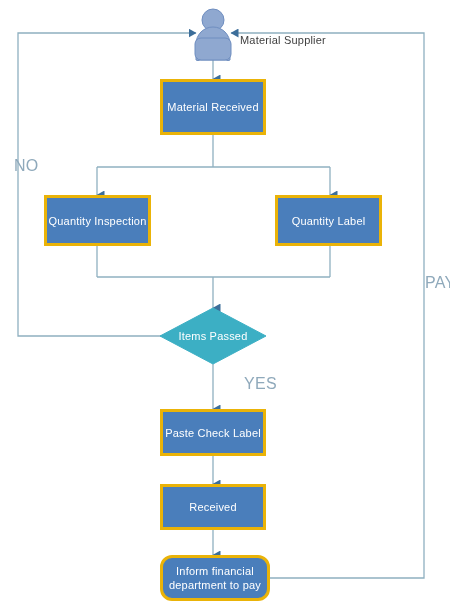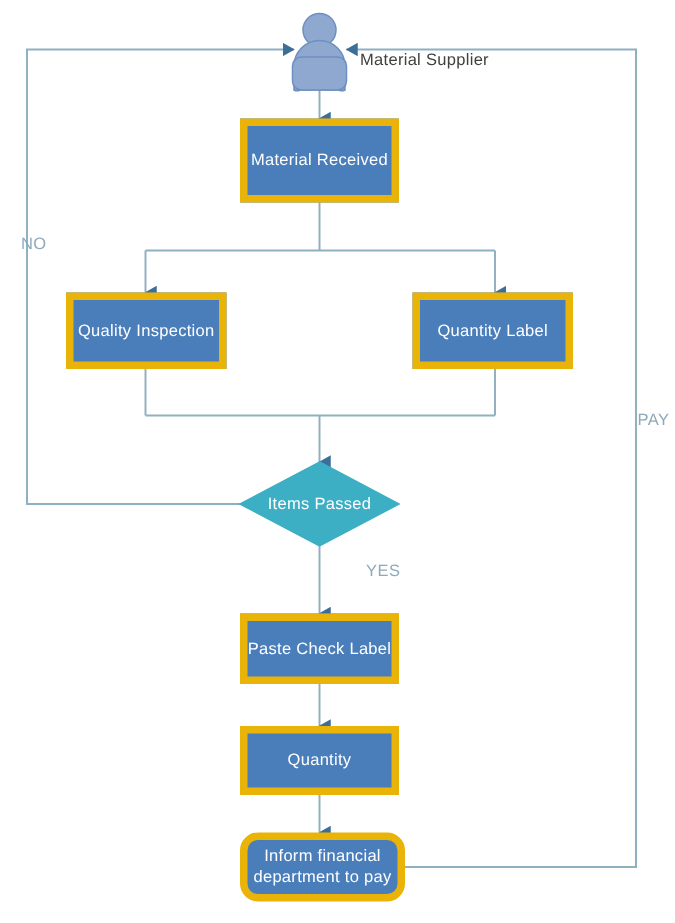--- a/index.html
+++ b/index.html
@@ -38,7 +38,7 @@
   }
   .process {
     background: #4a7ebb;
-    border: 5px solid #eab308;
+    border: 3px solid #eab308;
   }
   .decision-label {
     position: absolute;

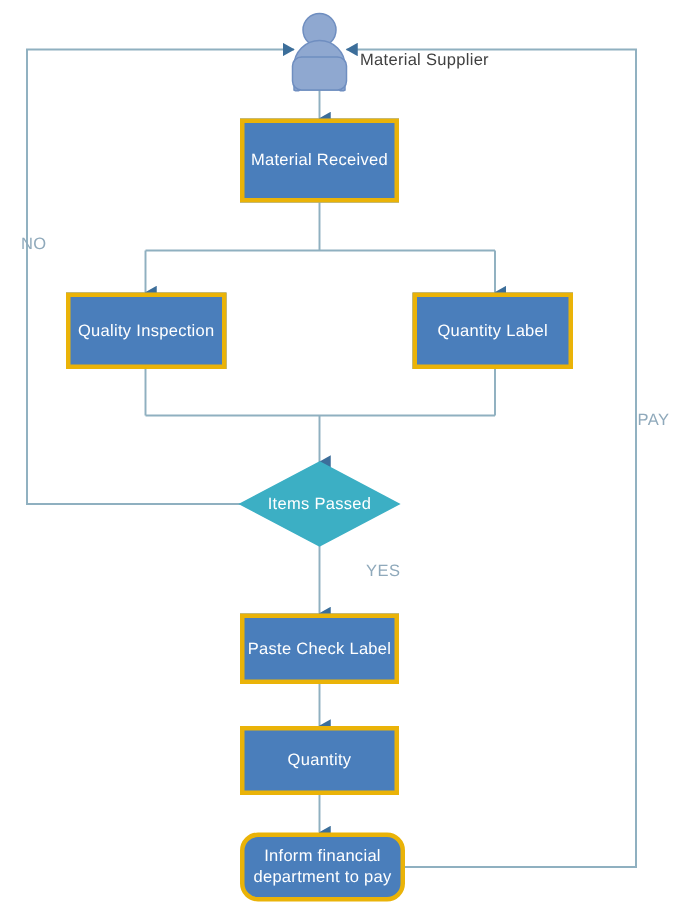--- a/index.html
+++ b/index.html
@@ -53,7 +53,7 @@
   .edge-label {
     position: absolute;
     color: #8fa9bb;
-    font-size: 11px;
+    font-size: 16px;
     letter-spacing: 0.3px;
     white-space: nowrap;
   }

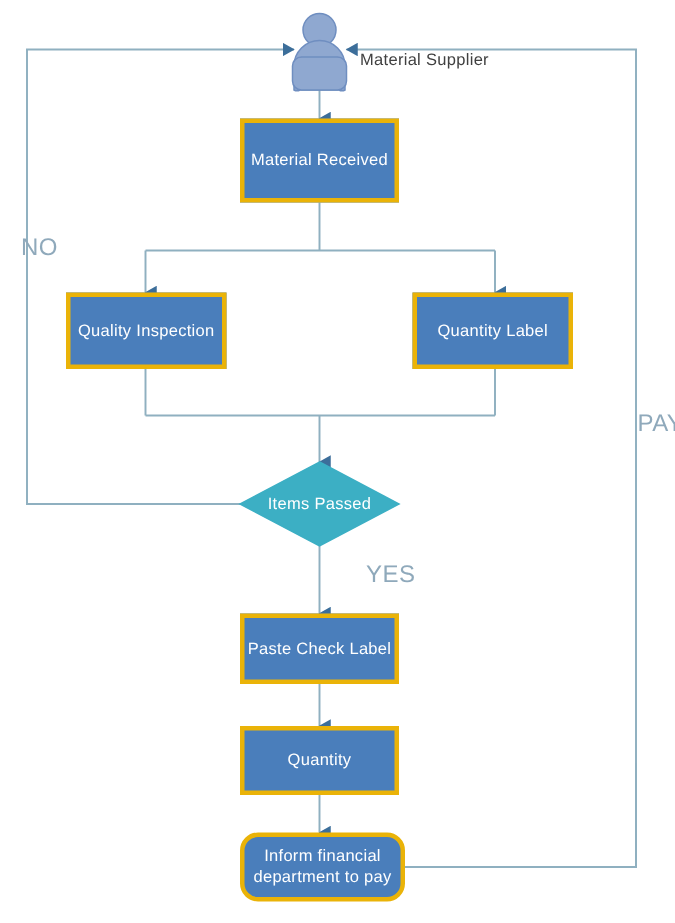--- a/index.html
+++ b/index.html
@@ -128,7 +128,7 @@
   </div>
 
   <div class="node process" style="left:44px; top:195px; width:107px; height:51px;">
-    <span>Quality Inspection</span>
+    <span>Quantity Inspection</span>
   </div>
 
   <div class="node process" style="left:275px; top:195px; width:107px; height:51px;">

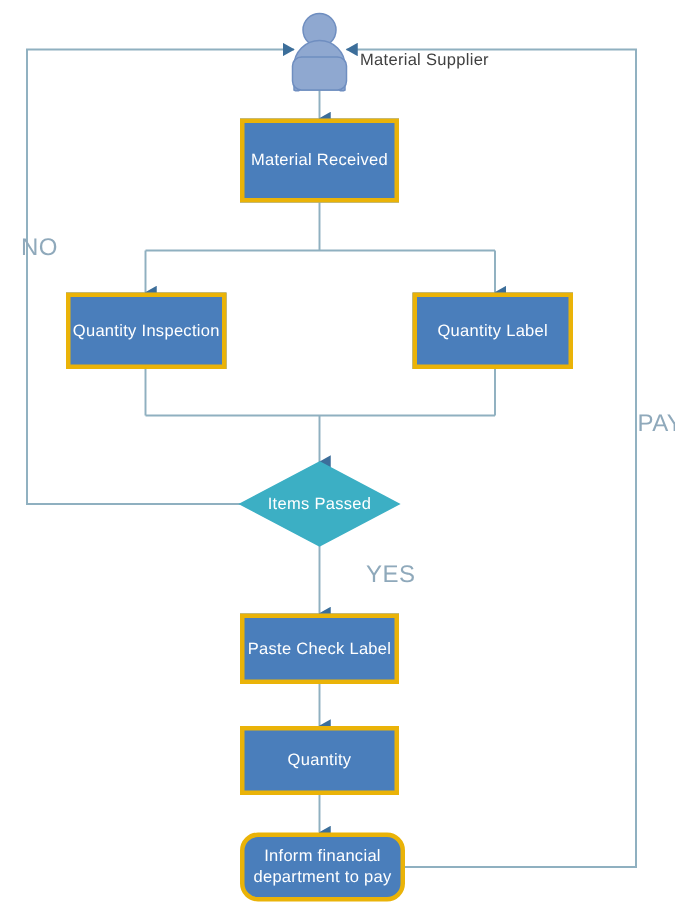--- a/index.html
+++ b/index.html
@@ -144,7 +144,7 @@
   </div>
 
   <div class="node process" style="left:160px; top:484px; width:106px; height:46px;">
-    <span>Quantity</span>
+    <span>Received</span>
   </div>
 
   <div class="node process" style="left:160px; top:555px; width:110px; height:46px; flex-direction:column;border-radius:12px;">

